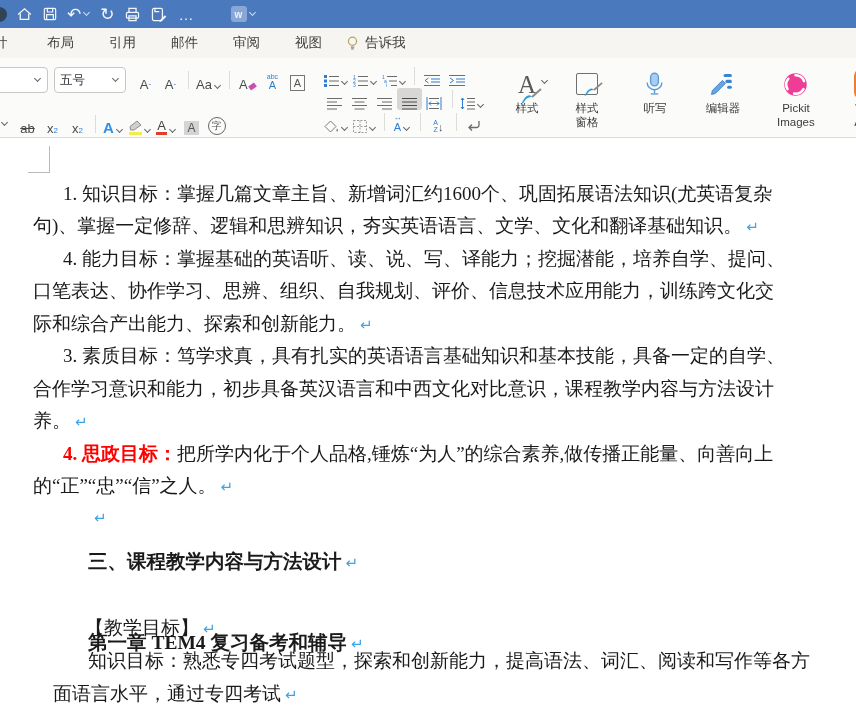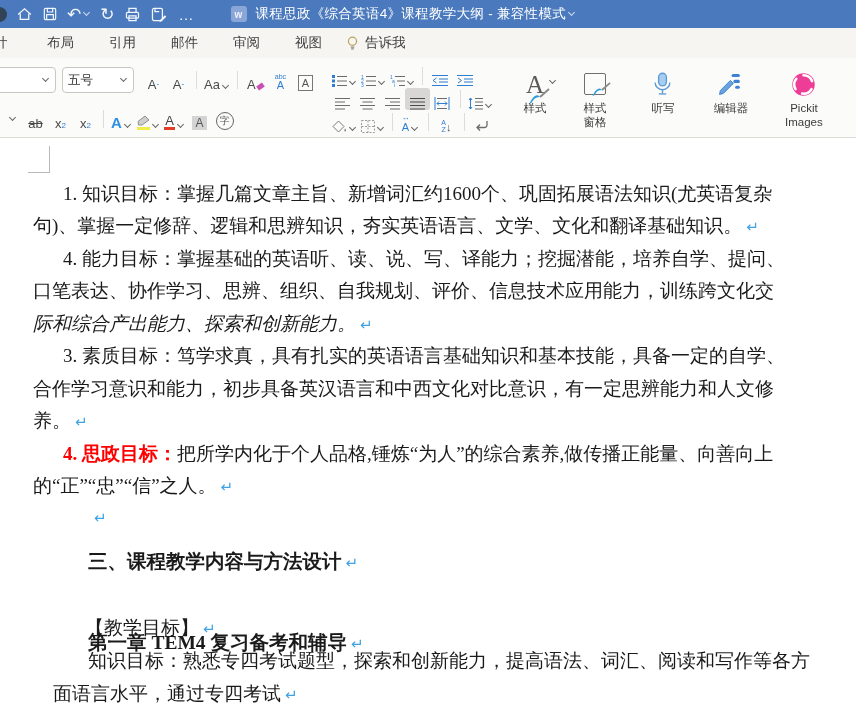--- a/index.html
+++ b/index.html
@@ -115,7 +115,6 @@
     <span>…</span>
   </div>
   <div class="doc-badge">w</div>
-  <div class="doc-title">课程思政《综合英语4》课程教学大纲 - 兼容性模式</div>
   <span class="chv w sm"></span>
 </div>
 

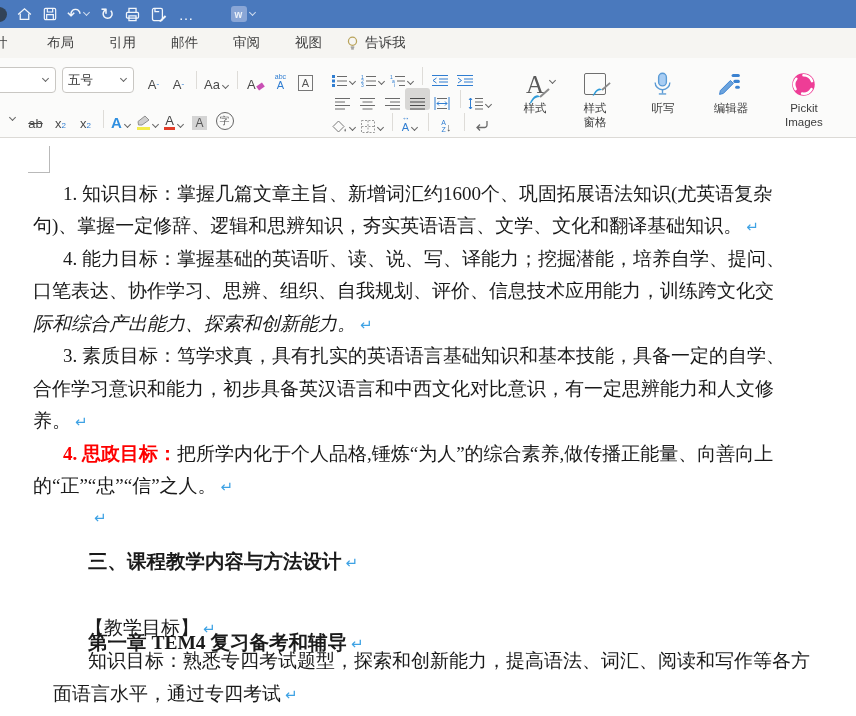--- a/index.html
+++ b/index.html
@@ -140,7 +140,7 @@
 
 <div class="ribbon">
 
-  <div class="grp" style="padding-left:8px;">
+  <div class="grp" style="padding-left:0;justify-content:space-between;">
     <div class="r-row">
       <div class="combo" style="width:50px;margin-left:-14px;">
         <span></span>

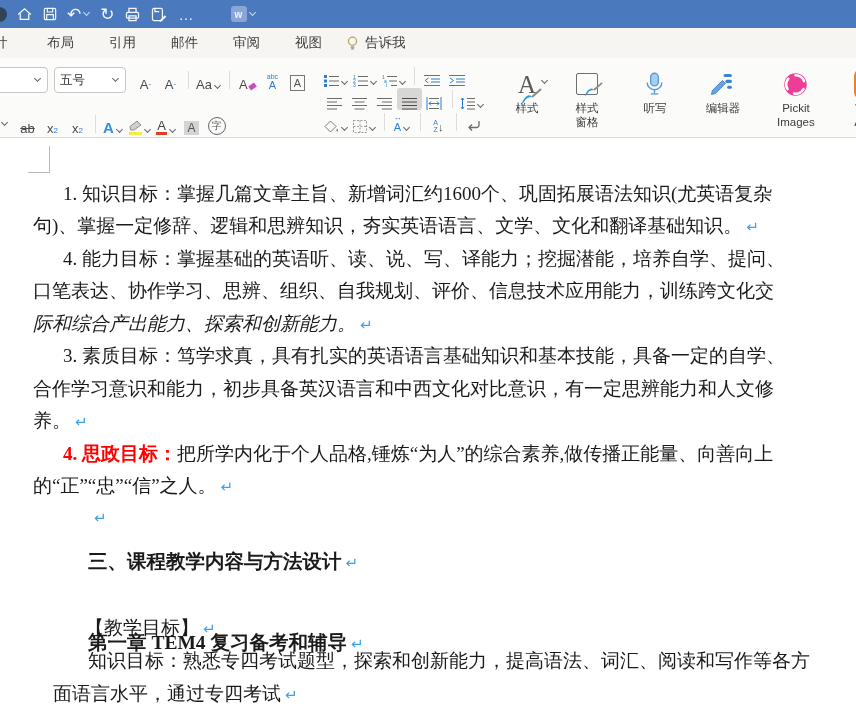--- a/index.html
+++ b/index.html
@@ -485,7 +485,7 @@
       <div class="line" style="left: 33px; top: 75px;"><span>句)、掌握一定修辞、逻辑和思辨知识，夯实英语语言、文学、文化和翻译基础知识。</span><span class="mark">↵</span></div>
       <div class="line" style="left: 63px; top: 108px;"><span>4. 能力目标：掌握基础的英语听、读、说、写、译能力；挖掘潜能，培养自学、提问、</span></div>
       <div class="line" style="left: 33px; top: 140px;"><span>口笔表达、协作学习、思辨、组织、自我规划、评价、信息技术应用能力，训练跨文化交</span></div>
-      <div class="line" style="left: 33px; top: 173px; font-style: italic;"><span>际和综合产出能力、探索和创新能力。</span><span class="mark">↵</span></div>
+      <div class="line" style="left: 33px; top: 173px;"><span>际和综合产出能力、探索和创新能力。</span><span class="mark">↵</span></div>
       <div class="line" style="left: 63px; top: 205px;"><span>3. 素质目标：笃学求真，具有扎实的英语语言基础知识和基本技能，具备一定的自学、</span></div>
       <div class="line" style="left: 33px; top: 238px;"><span>合作学习意识和能力，初步具备英汉语言和中西文化对比意识，有一定思辨能力和人文修</span></div>
       <div class="line" style="left: 33px; top: 270px;"><span>养。</span><span class="mark">↵</span></div>

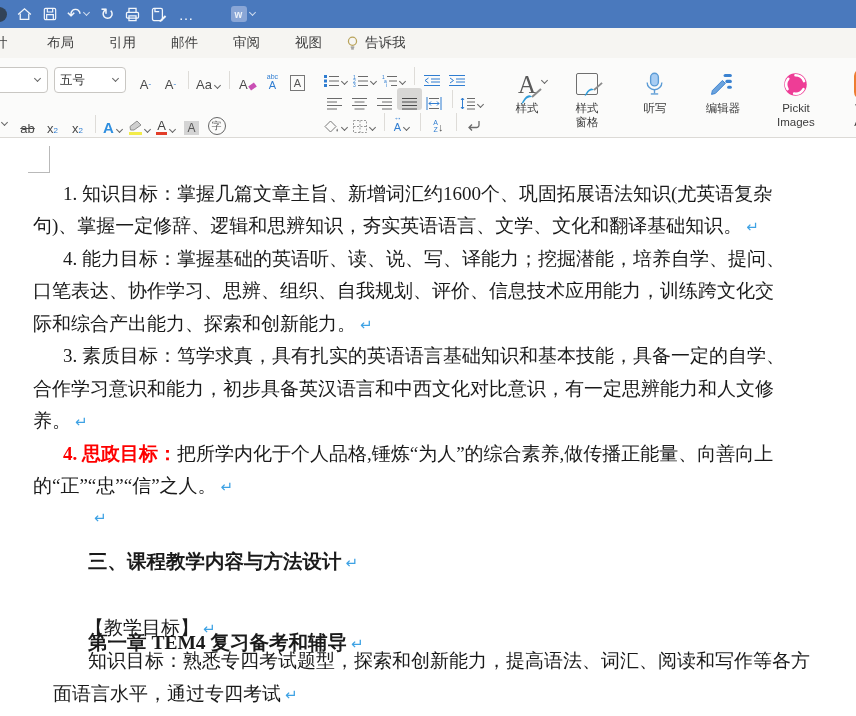--- a/index.html
+++ b/index.html
@@ -487,7 +487,7 @@
       <div class="line" style="left: 33px; top: 140px;"><span>口笔表达、协作学习、思辨、组织、自我规划、评价、信息技术应用能力，训练跨文化交</span></div>
       <div class="line" style="left: 33px; top: 173px;"><span>际和综合产出能力、探索和创新能力。</span><span class="mark">↵</span></div>
       <div class="line" style="left: 63px; top: 205px;"><span>3. 素质目标：笃学求真，具有扎实的英语语言基础知识和基本技能，具备一定的自学、</span></div>
-      <div class="line" style="left: 33px; top: 238px;"><span>合作学习意识和能力，初步具备英汉语言和中西文化对比意识，有一定思辨能力和人文修</span></div>
+      <div class="line" style="left: 33px; top: 238px;"><span>合作学习意识和能力，初步具备英汉语言和中西文化对比意识，课程教学内容与方法设计</span></div>
       <div class="line" style="left: 33px; top: 270px;"><span>养。</span><span class="mark">↵</span></div>
       <div class="line" style="left: 63px; top: 303px;"><span class="red">4. 思政目标：</span><span>把所学内化于个人品格,锤炼“为人”的综合素养,做传播正能量、向善向上</span></div>
       <div class="line" style="left: 33px; top: 335px;"><span>的“正”“忠”“信”之人。</span><span class="mark">↵</span></div>

